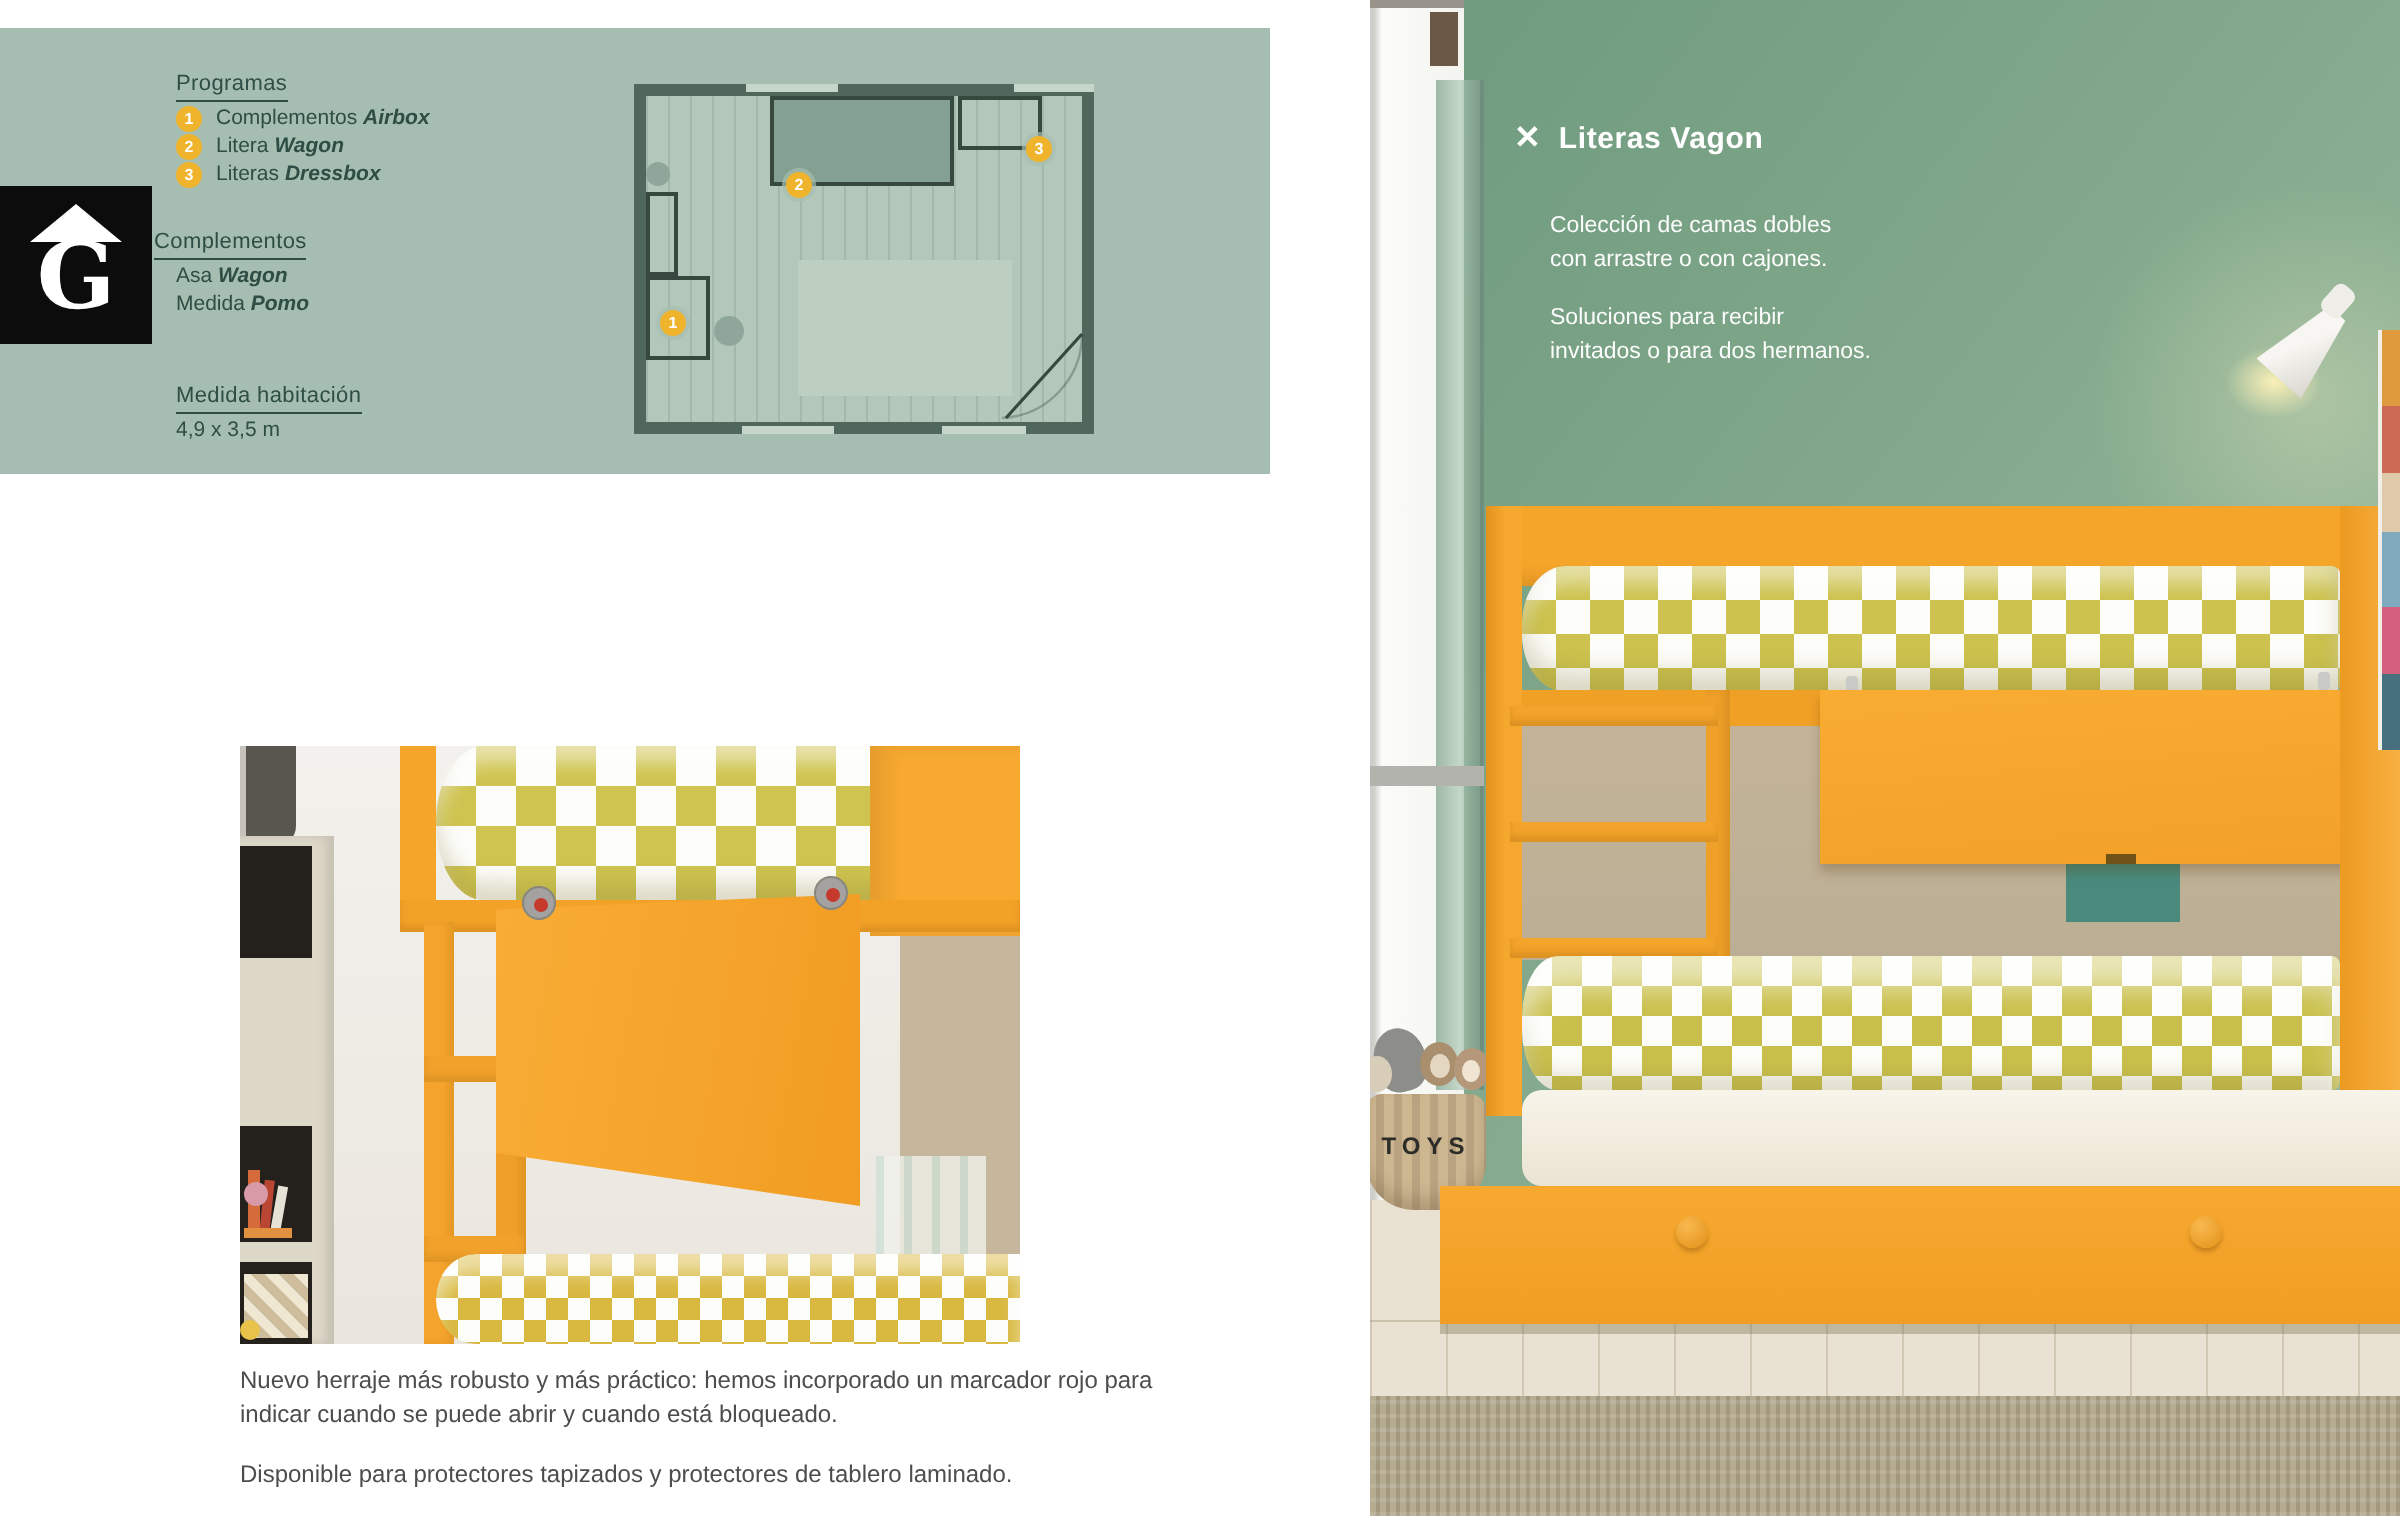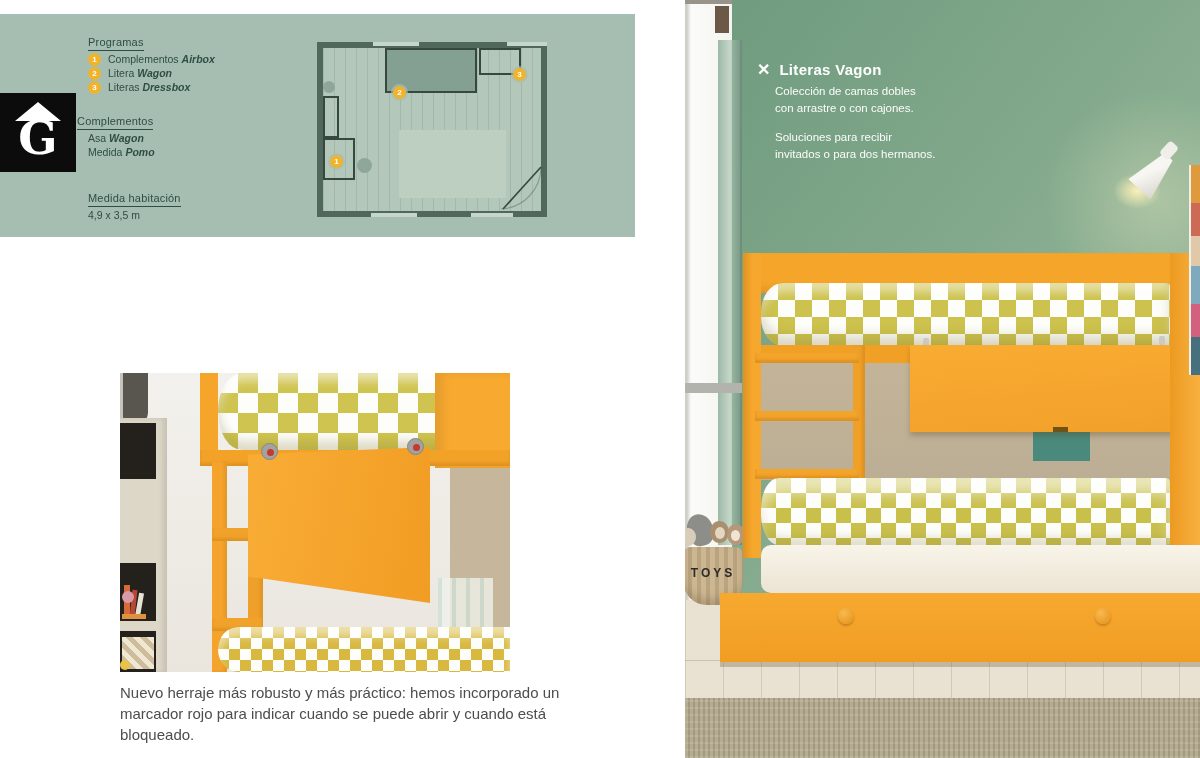--- a/index.html
+++ b/index.html
@@ -183,7 +183,7 @@
   .ph-title-row { position:absolute; left:72px; top:61px; display:flex; align-items:center; gap:9px; color:#fff; }
   .ph-x { font-size:16px; font-weight:bold; line-height:1; }
   .ph-title { font-size:15px; font-weight:bold; letter-spacing:.3px; }
-  .ph-desc { position:absolute; left:90px; top:83px; color:rgba(255,255,255,.97);
+  .ph-desc { position:absolute; left:90px; top:105px; color:rgba(255,255,255,.97);
     font-size:11.5px; line-height:1.5; }
   .ph-desc .para { margin-bottom:11px; }
 </style>

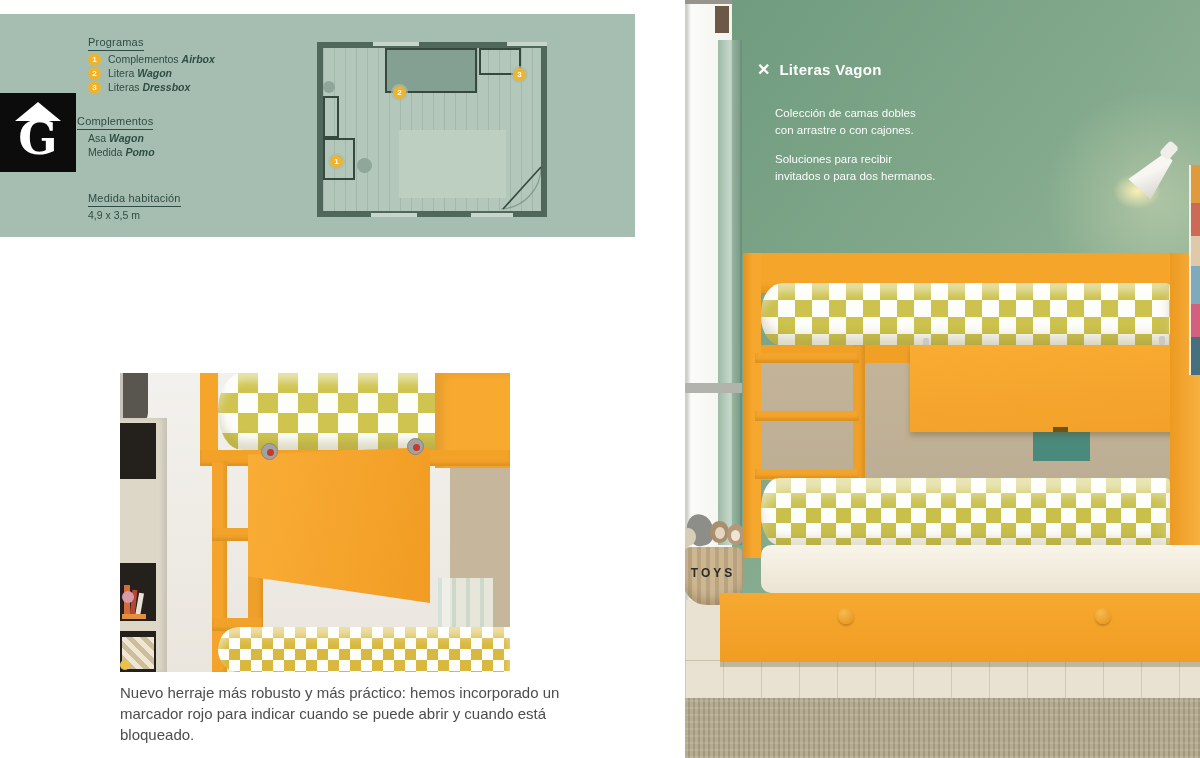--- a/index.html
+++ b/index.html
@@ -101,7 +101,7 @@
   
   .details { left:120px; top:682px; width:482px; color:#4d4d4d; }
   .details h3 { font-size:11px; font-weight:bold; color:#3a3a3a; margin-bottom:5px; }
-  .details p { font-size:15px; line-height:1.4; margin-bottom:13px; }
+  .details p { font-size:12px; line-height:1.4; margin-bottom:13px; }
 
   
   .photo { left:685px; top:0; width:515px; height:758px; overflow:hidden; background:#85ab8e; }

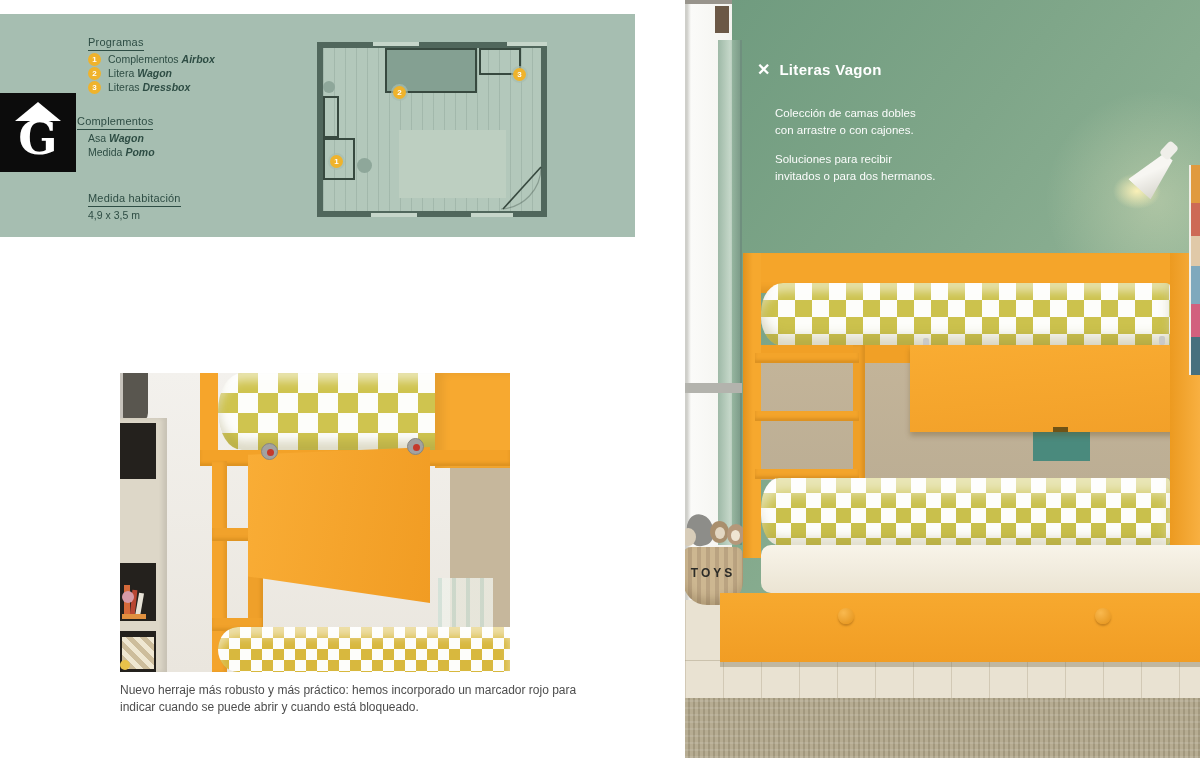--- a/index.html
+++ b/index.html
@@ -303,6 +303,7 @@
 
   <div class="abs details">
     <p>Nuevo herraje más robusto y más práctico: hemos incorporado un marcador rojo para indicar cuando se puede abrir y cuando está bloqueado.</p>
+    <p>Disponible para protectores tapizados y protectores de tablero laminado.</p>
   </div>
 
   <div class="abs photo">

